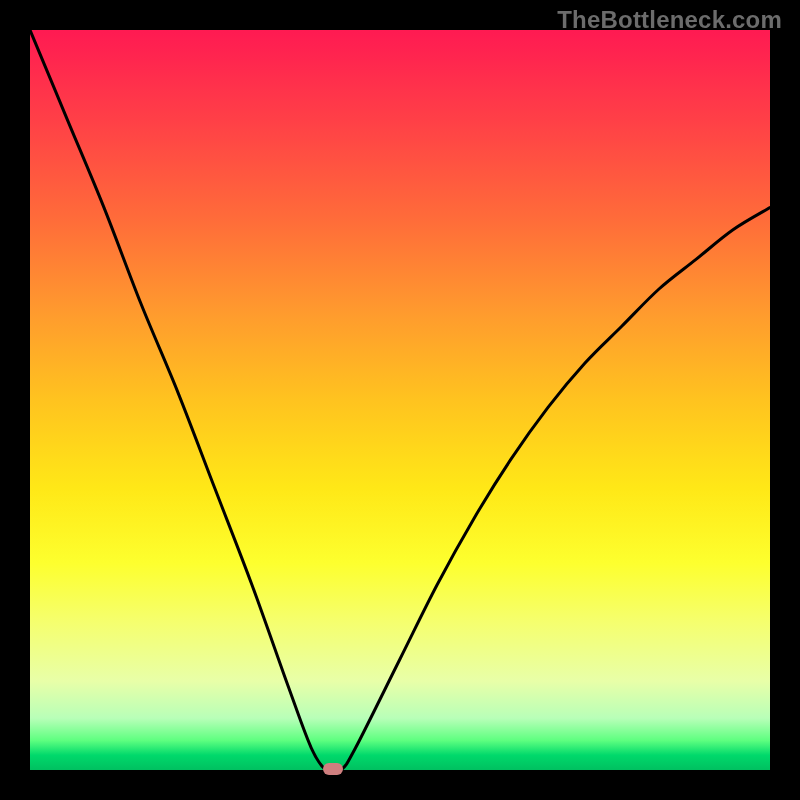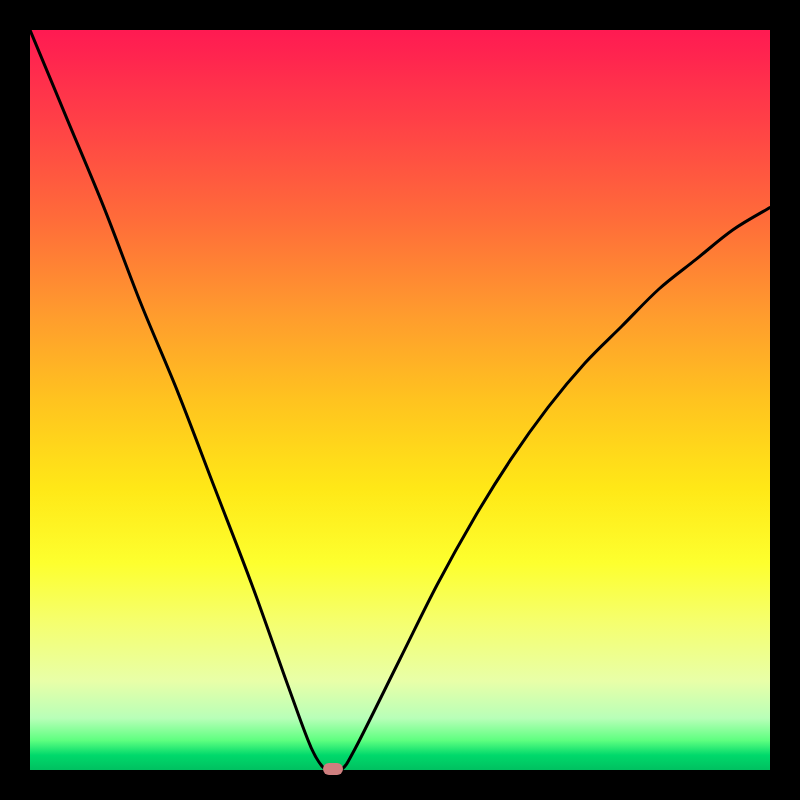--- a/index.html
+++ b/index.html
@@ -29,6 +29,7 @@
 <body>
 
 <div class="frame">
+  <div class="watermark">TheBottleneck.com</div>
   <div class="plot">
     <div class="gradient"></div>
     <svg class="curve" viewBox="0 0 740 740" preserveAspectRatio="none">

